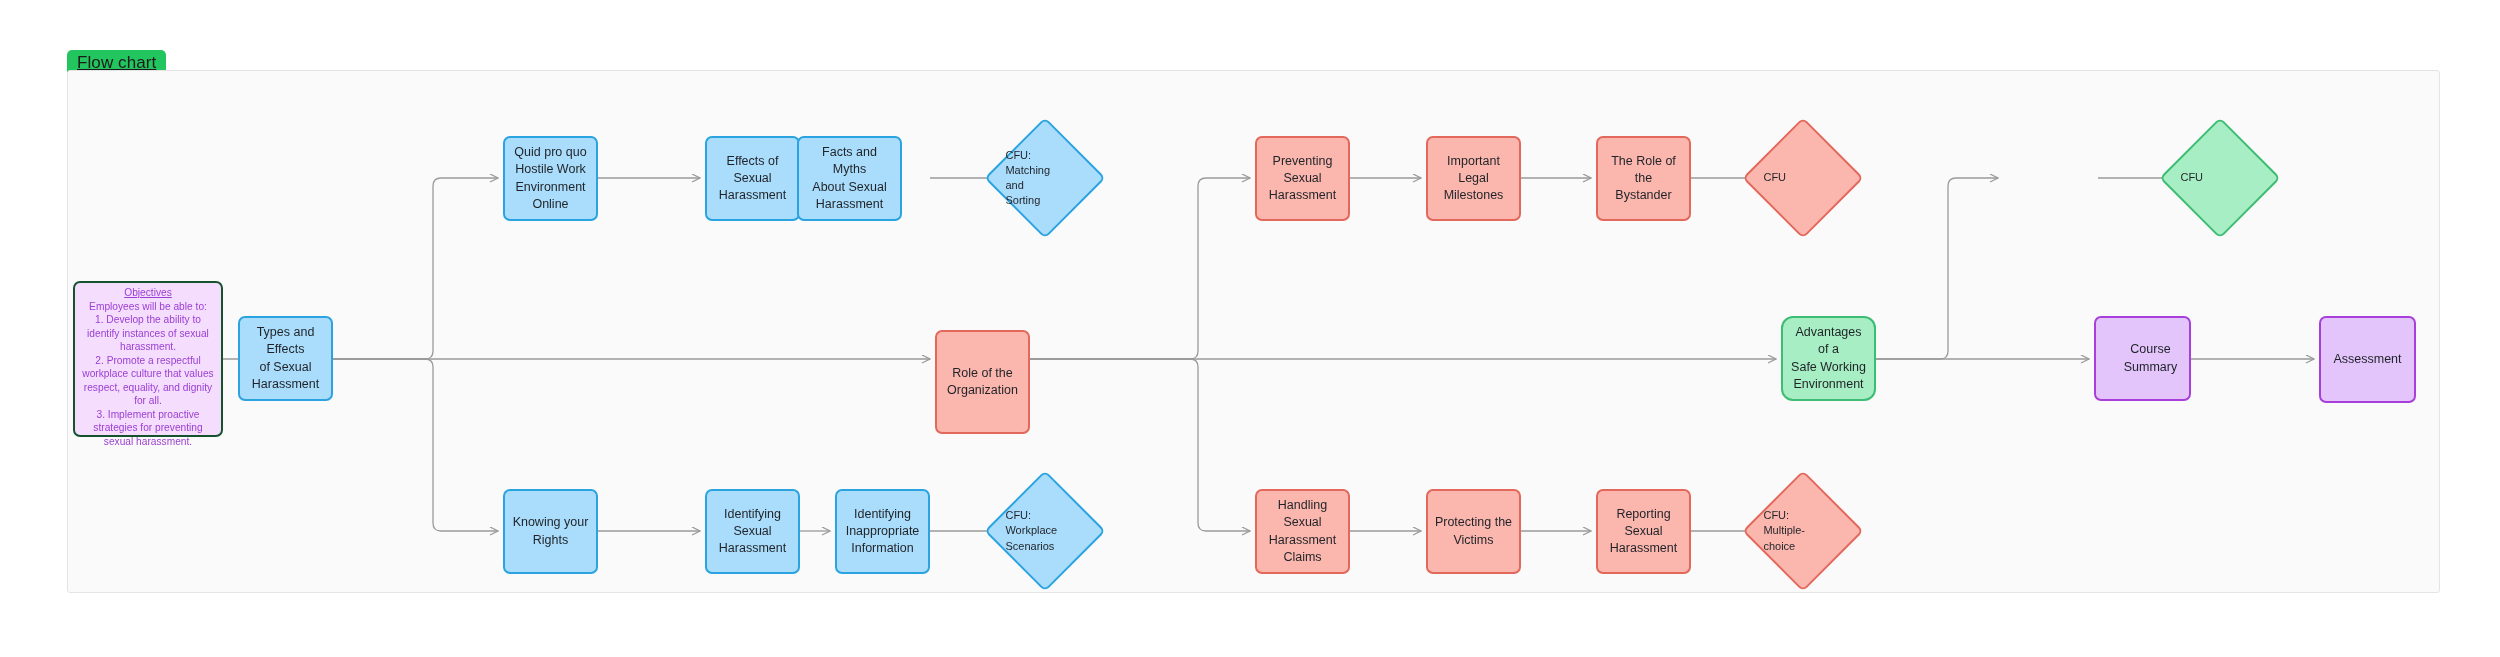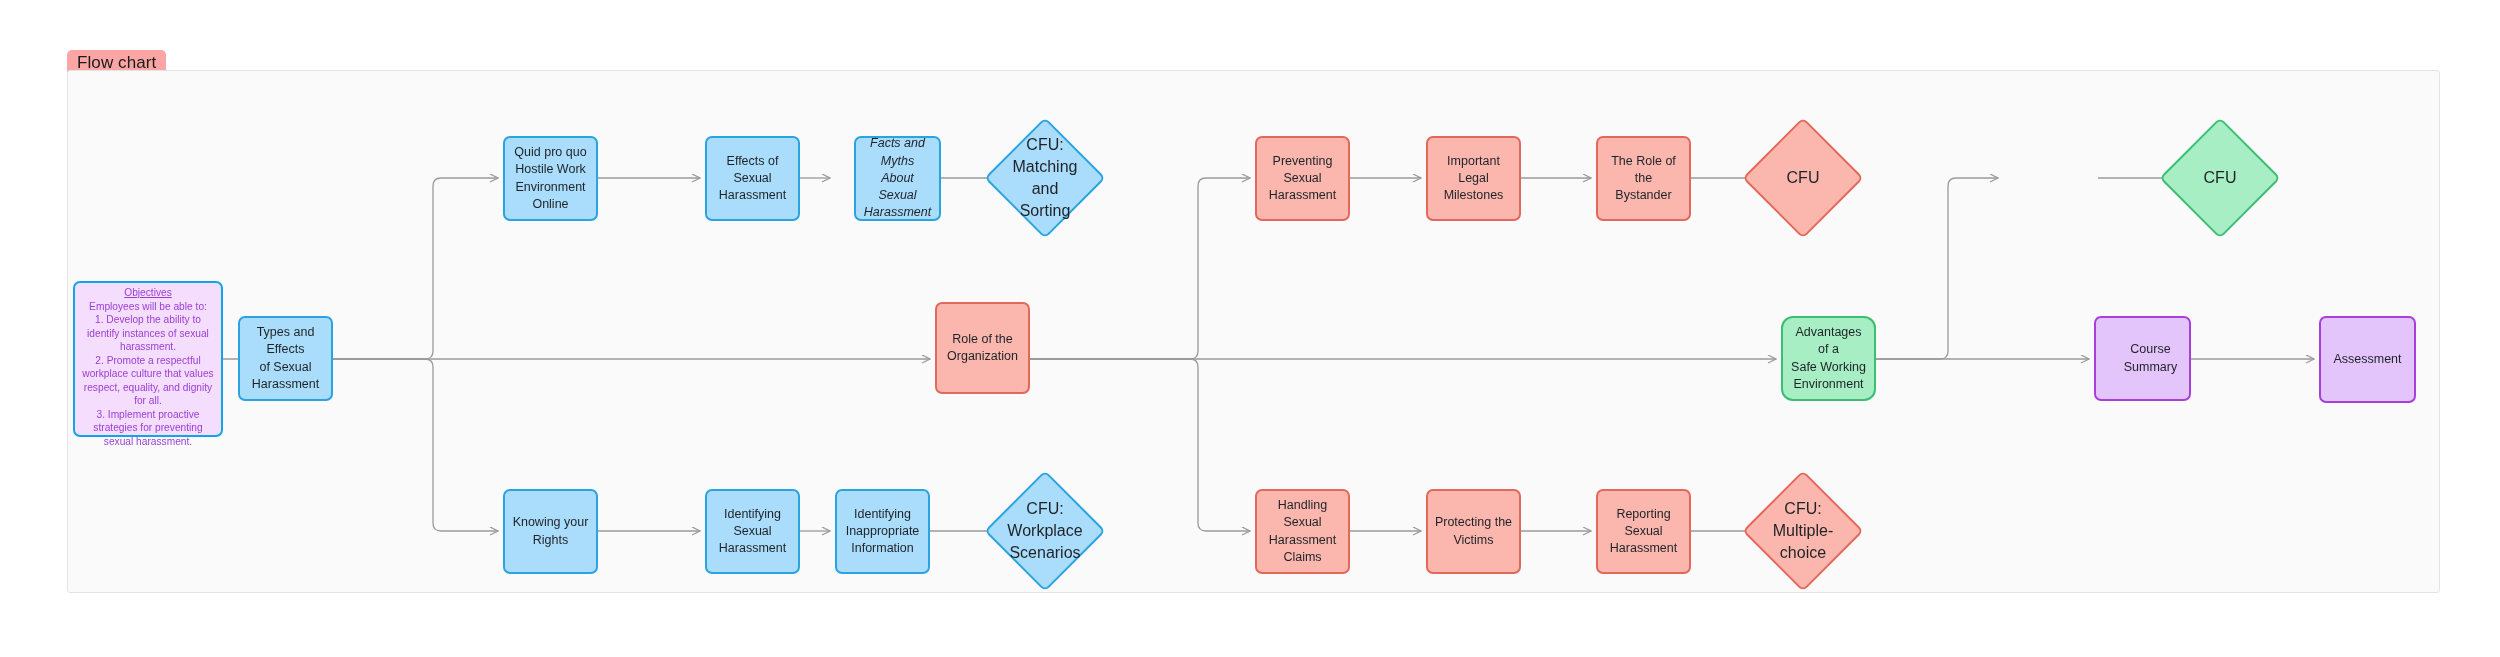--- a/index.html
+++ b/index.html
@@ -14,12 +14,13 @@
   
   .chip {
     position: absolute; left: 67px; top: 50px;
-    background: #fca5a5; color: #1b1b1b;
+    background: #22c55e; color: #1b1b1b;
     border-radius: 5px;
     padding: 4px 10px 5px 10px;
     font-size: 17px; line-height: 1;
     letter-spacing: .1px;
     white-space: nowrap;
+    text-decoration: underline;
   }
 
   

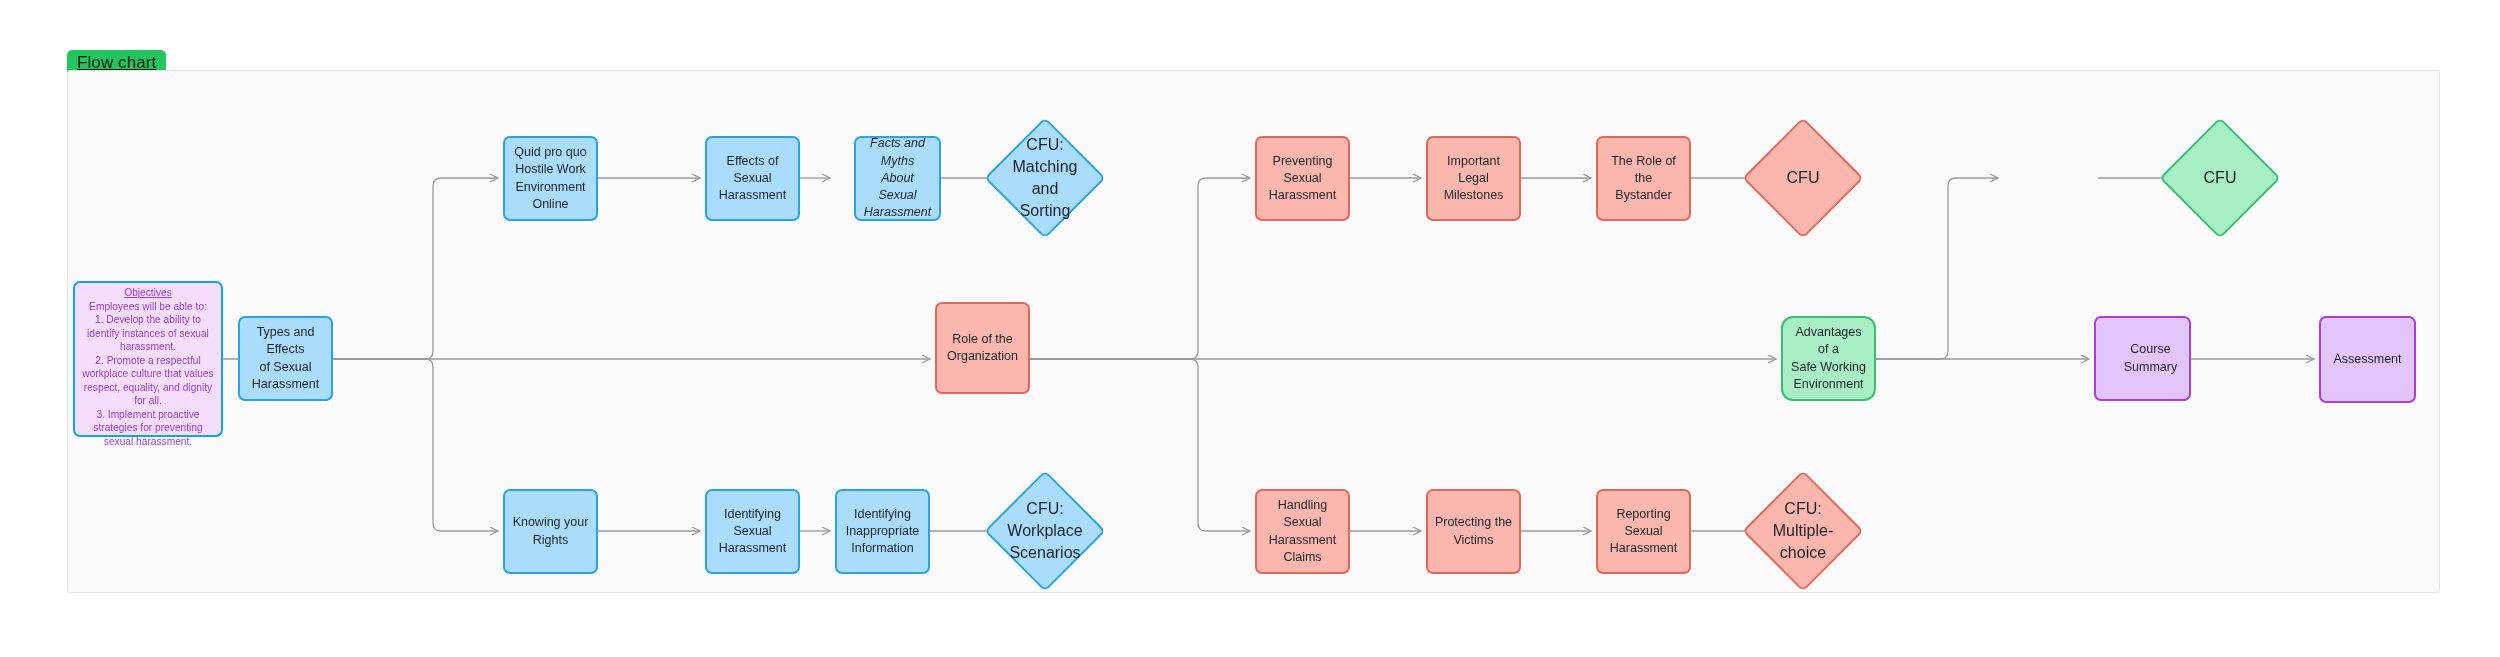--- a/index.html
+++ b/index.html
@@ -171,7 +171,7 @@
 Harassment</span>
     </div>
 
-    <div class="node blue" style="left:786px; top:65px; width:87px; height:85px;font-style:italic;">
+    <div class="node blue" style="left:729px; top:65px; width:105px; height:85px;">
       <span>Facts and Myths
 About Sexual
 Harassment</span>

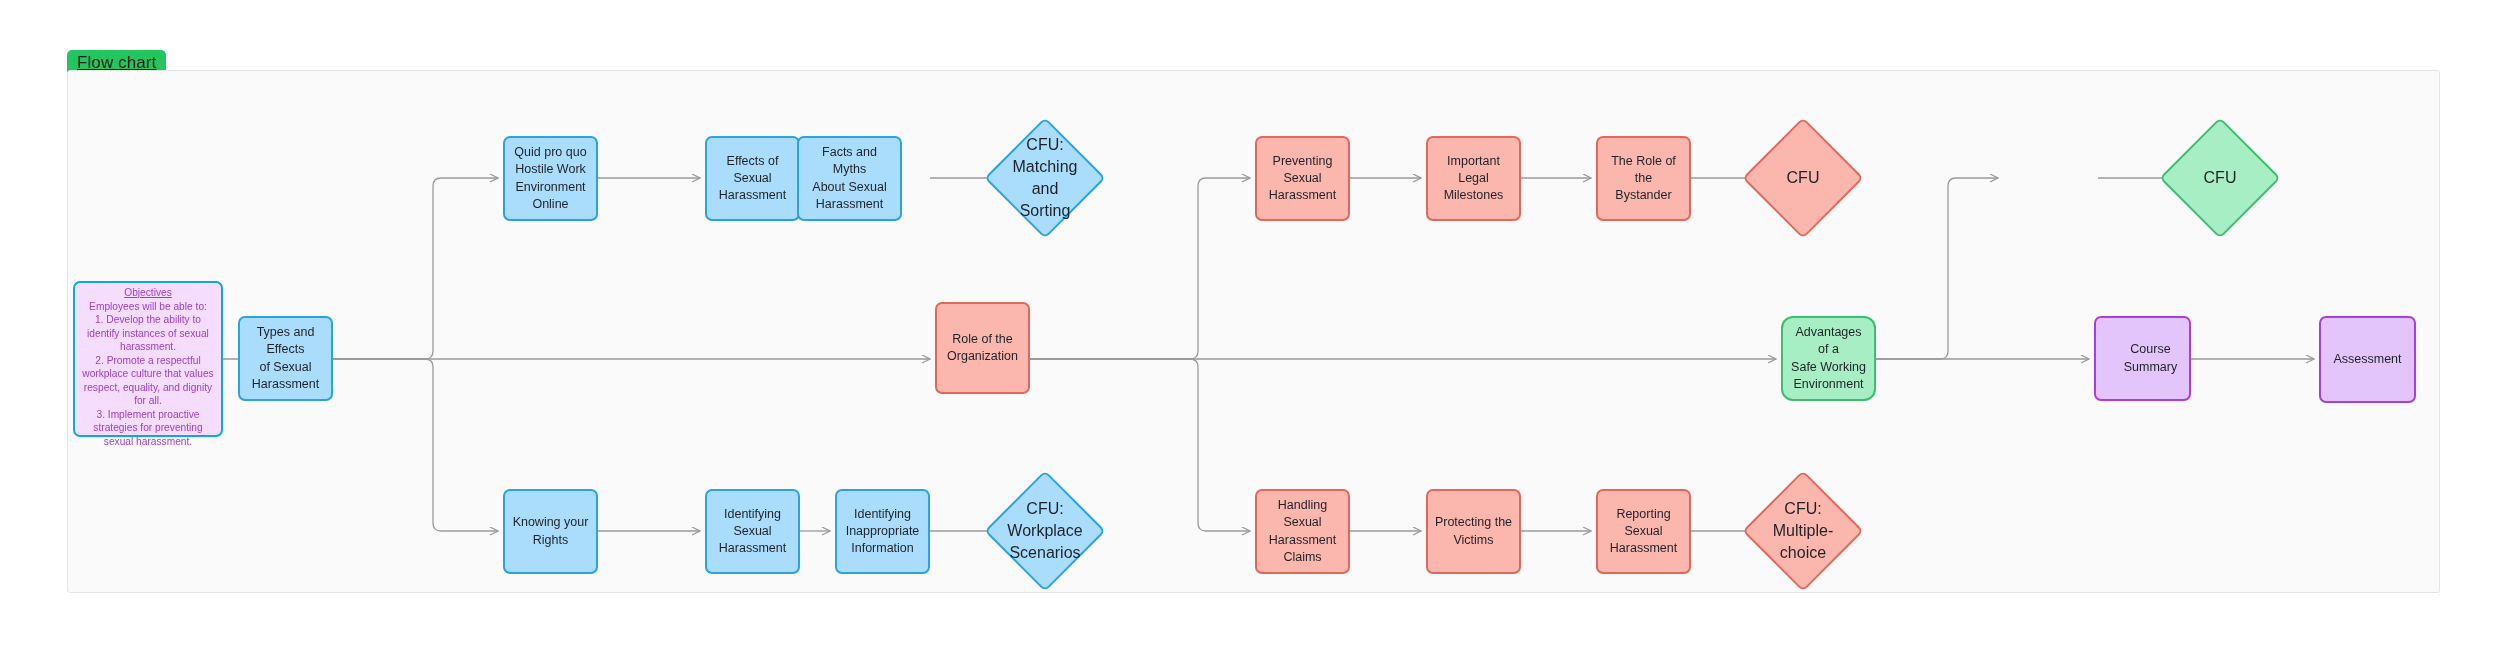--- a/index.html
+++ b/index.html
@@ -70,8 +70,7 @@
   }
   .diamond .dlabel {
     position: relative; z-index: 2;
-    text-align: center;
-    font-size: 16px; line-height: 1.38;
+    font-size: 11px; line-height: 1.38;
     color: #1f2328;
     white-space: pre-line;
     width: 92%;

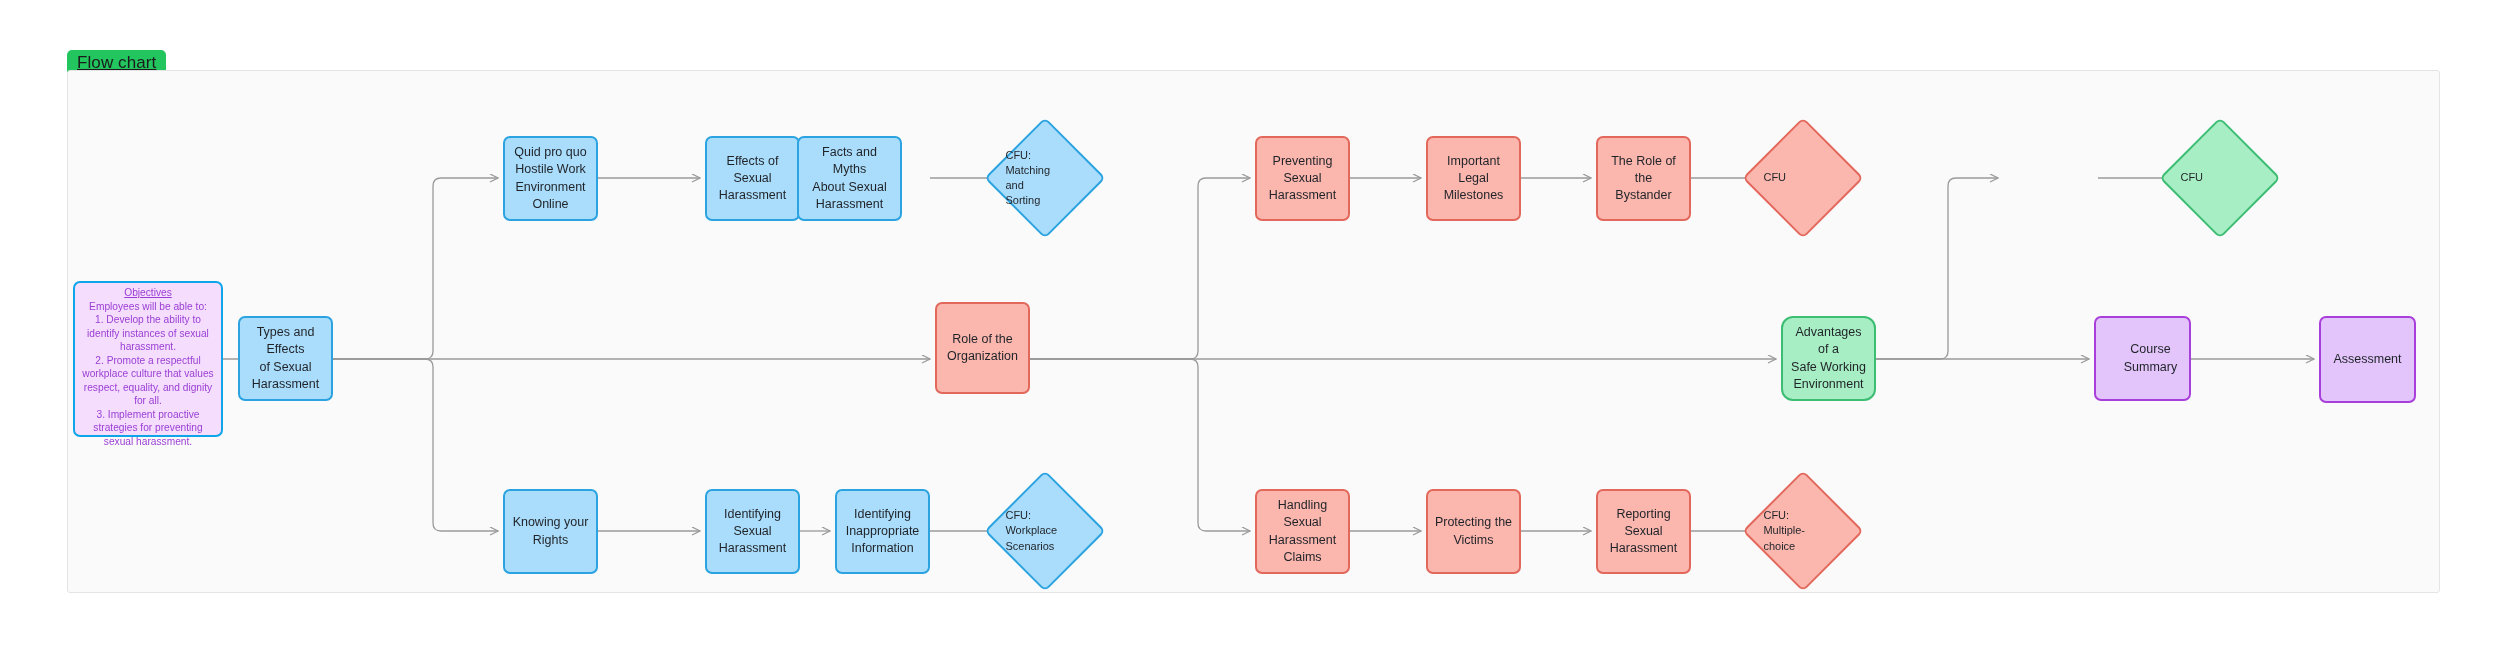--- a/index.html
+++ b/index.html
@@ -79,7 +79,7 @@
   
   .objectives {
     position: absolute;
-    background: #f4ddfd; border: 2px solid #0ea5e9;
+    background: #f4ddfd; border: 2px solid #14532d;
     border-radius: 7px;
     color: #9b3fd4;
     font-size: 10.2px;

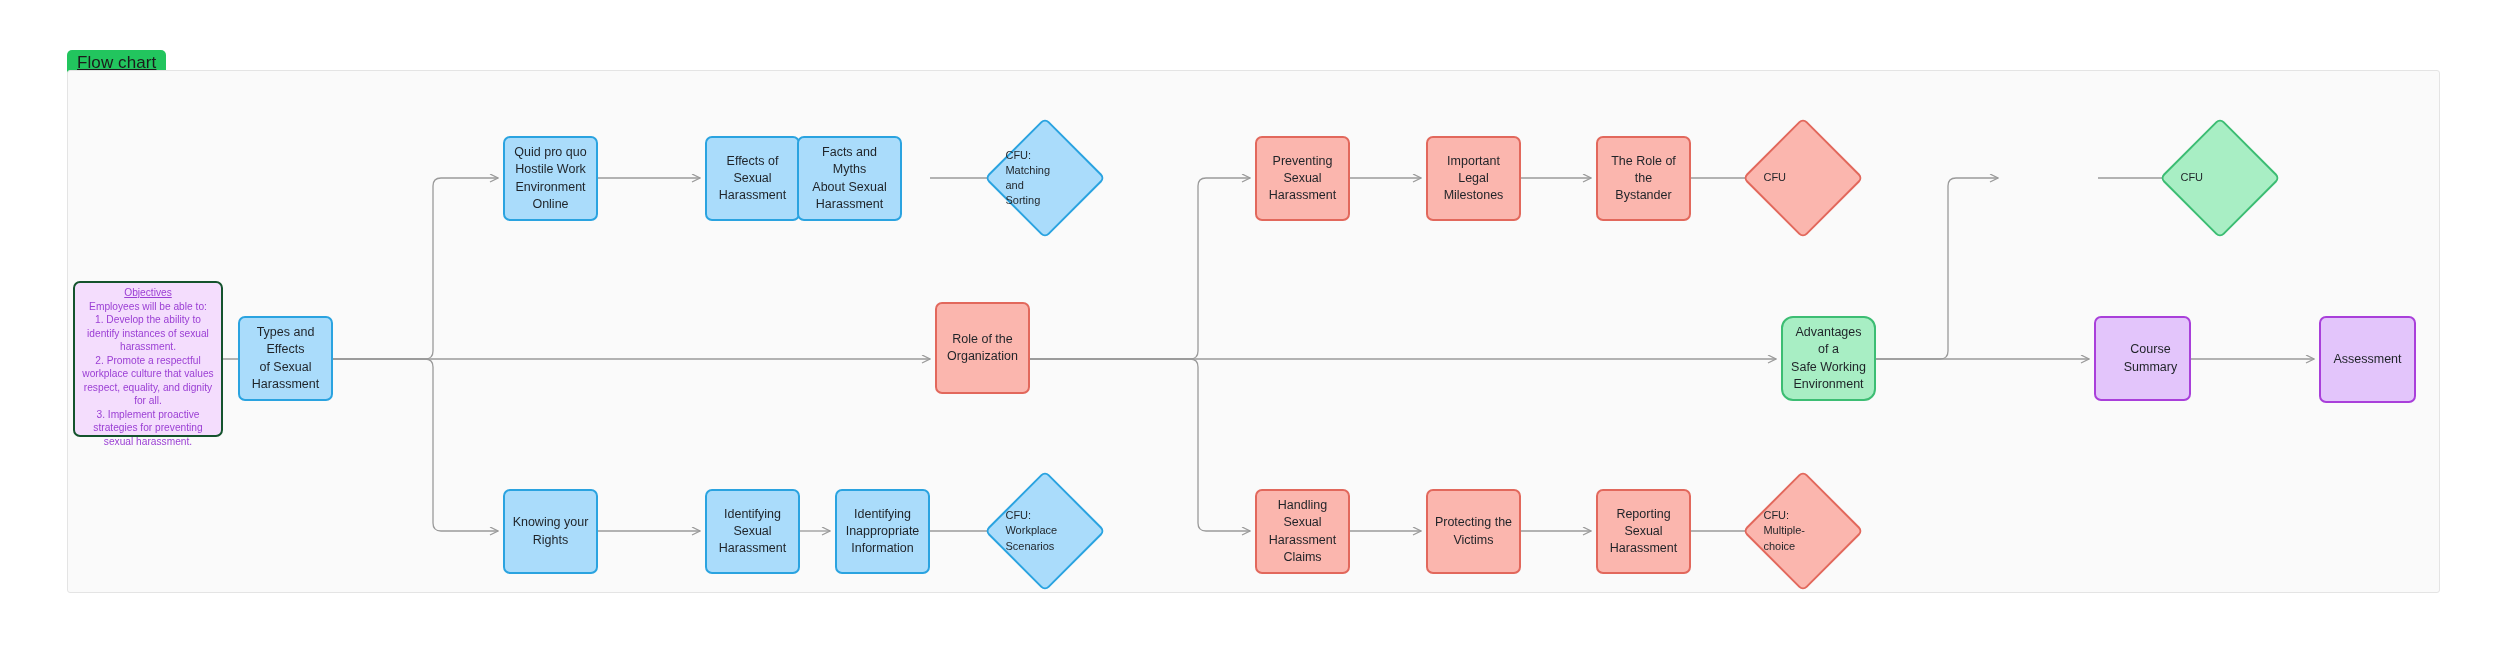--- a/index.html
+++ b/index.html
@@ -207,7 +207,7 @@
 Scenarios</div>
     </div>
 
-    <div class="node red" style="left:867px; top:231px; width:95px; height:92px;">
+    <div class="node red" style="left:867px; top:259px; width:95px; height:104px;">
       <span>Role of the
 Organization</span>
     </div>

